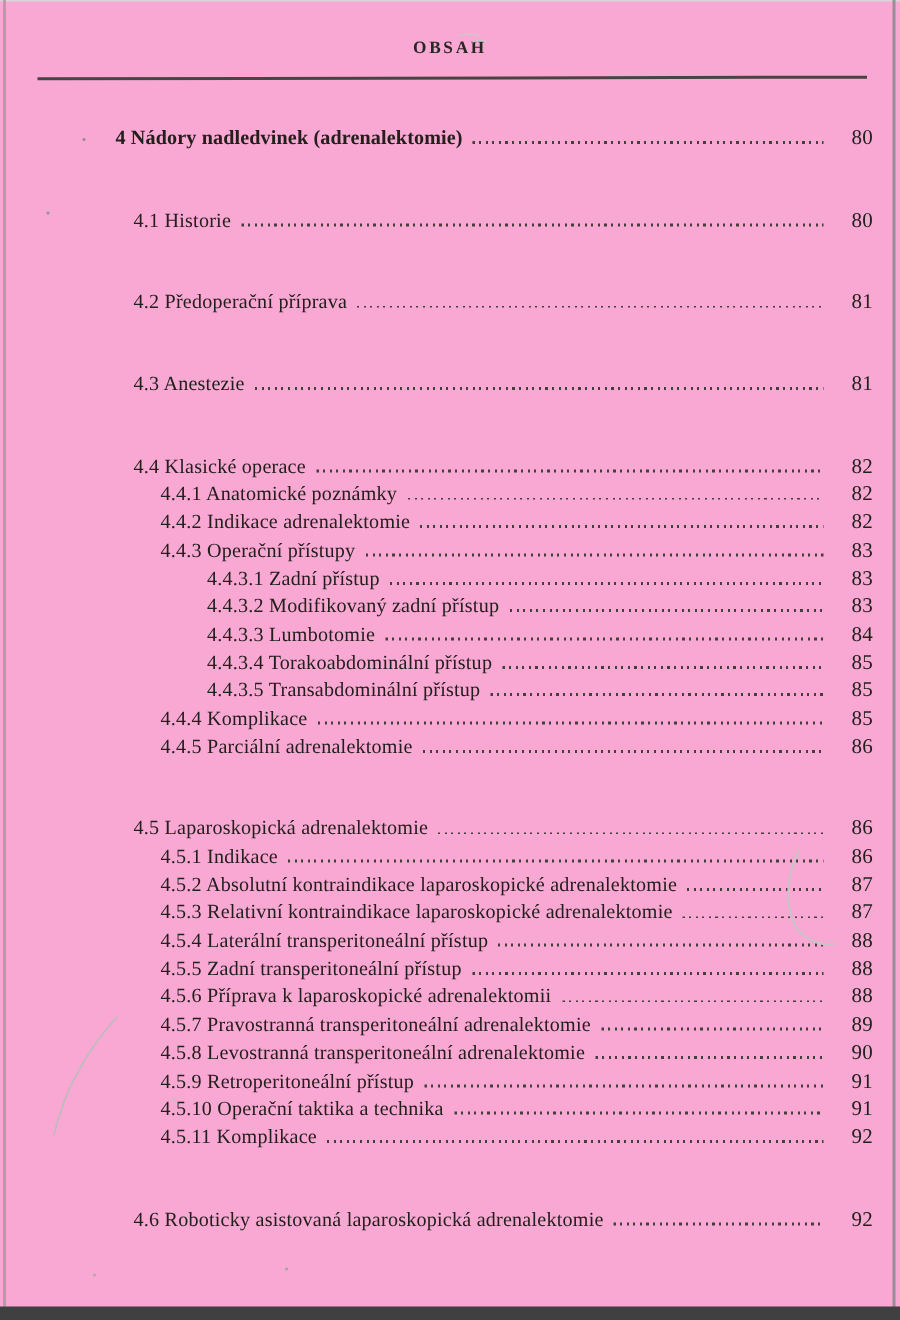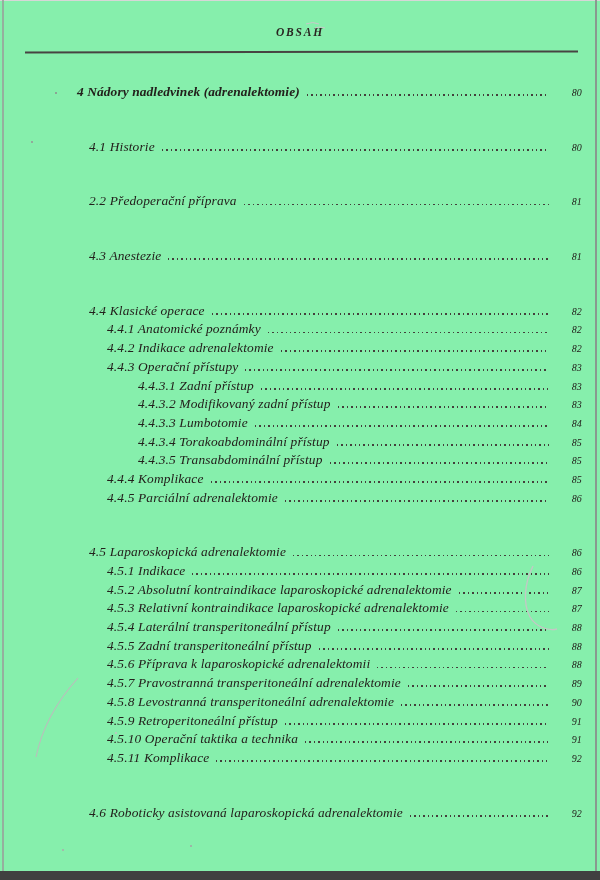--- a/index.html
+++ b/index.html
@@ -6,11 +6,10 @@
   .page{
     position:relative;
     width:600px;height:880px;
-    background:#86efac;
+    background:#f9a8d4;
     overflow:hidden;
     font-family:"Liberation Serif","DejaVu Serif",serif;
     color:#23201c;
-    font-style:italic;
   }
   
   .edge-top{position:absolute;left:0;top:0;width:600px;height:1px;background:#d7d7d7;}

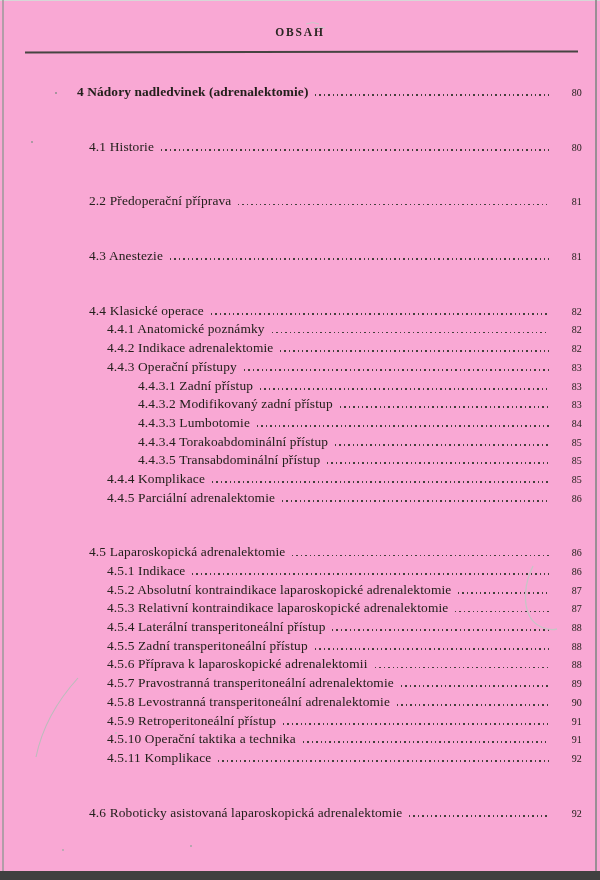--- a/index.html
+++ b/index.html
@@ -50,7 +50,7 @@
   }
   .toc-page{
     width:28px;min-width:28px;text-align:right;
-    font-size:10px;
+    font-size:14px;
   }
   
   .artifacts{position:absolute;left:0;top:0;width:600px;height:880px;pointer-events:none;}

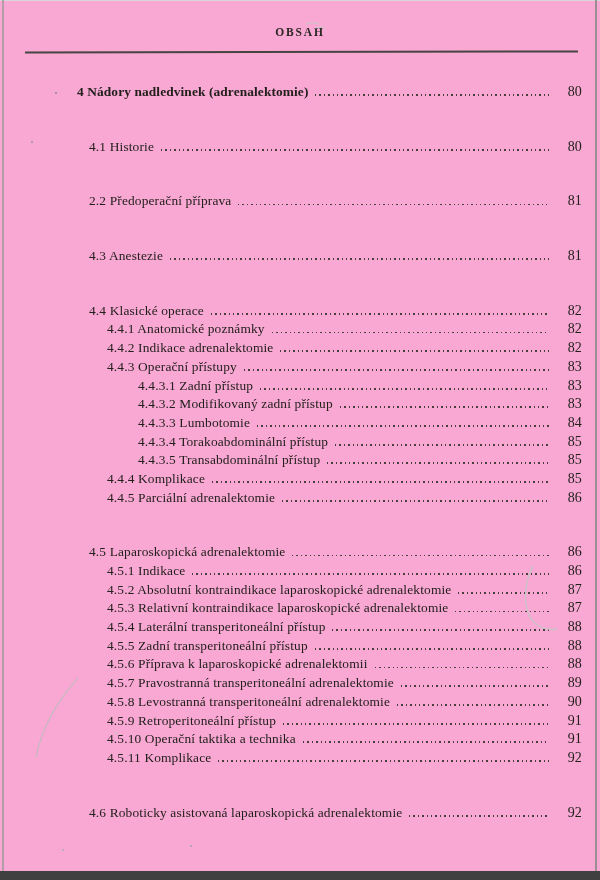--- a/index.html
+++ b/index.html
@@ -81,7 +81,7 @@
         <span class="toc-page">80</span>
       </div>
       <div class="toc-row lvl2">
-        <span class="toc-label">2.2 Předoperační příprava</span>
+        <span class="toc-label">4.2 Předoperační příprava</span>
         <span class="leader"></span>
         <span class="toc-page">81</span>
       </div>

